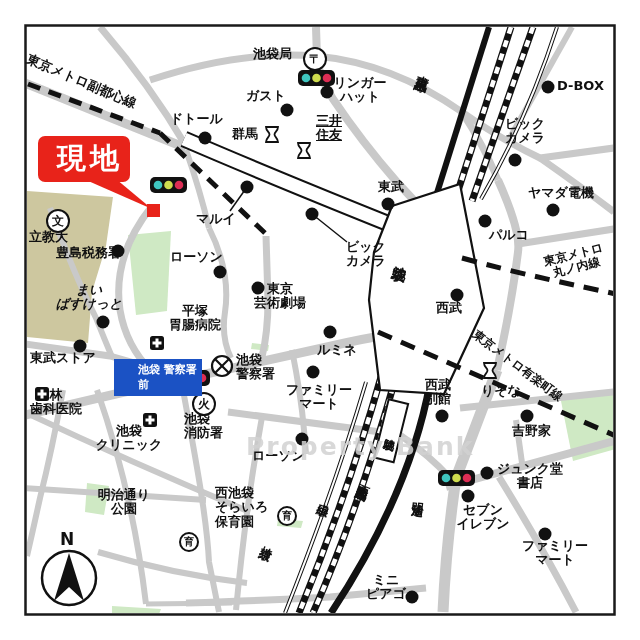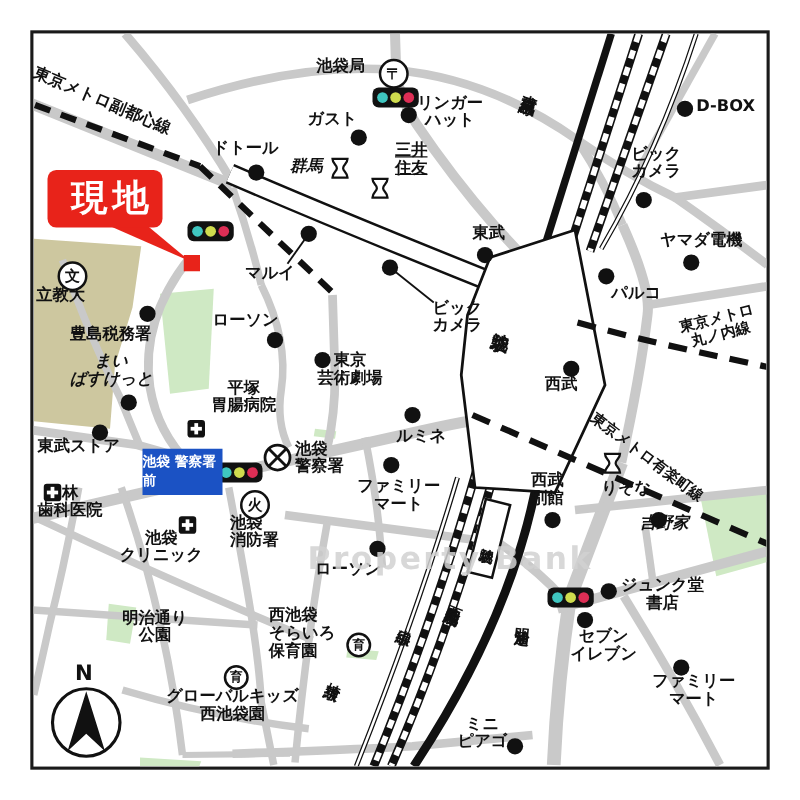--- a/index.html
+++ b/index.html
@@ -230,7 +230,7 @@
 <div class="lbl ctr" style="left:330px;top:76px;width:60px;">リンガー
 ハット</div>
 <div class="lbl" style="left:170px;top:112px;">ドトール</div>
-<div class="lbl" style="left:232px;top:127px;font-style:italic;">群馬</div>
+<div class="lbl" style="left:232px;top:127px;">群馬</div>
 <div class="lbl" style="left:316px;top:114px;text-decoration:underline;">三井
 住友</div>
 <div class="lbl" style="left:557px;top:79px;">D-BOX</div>

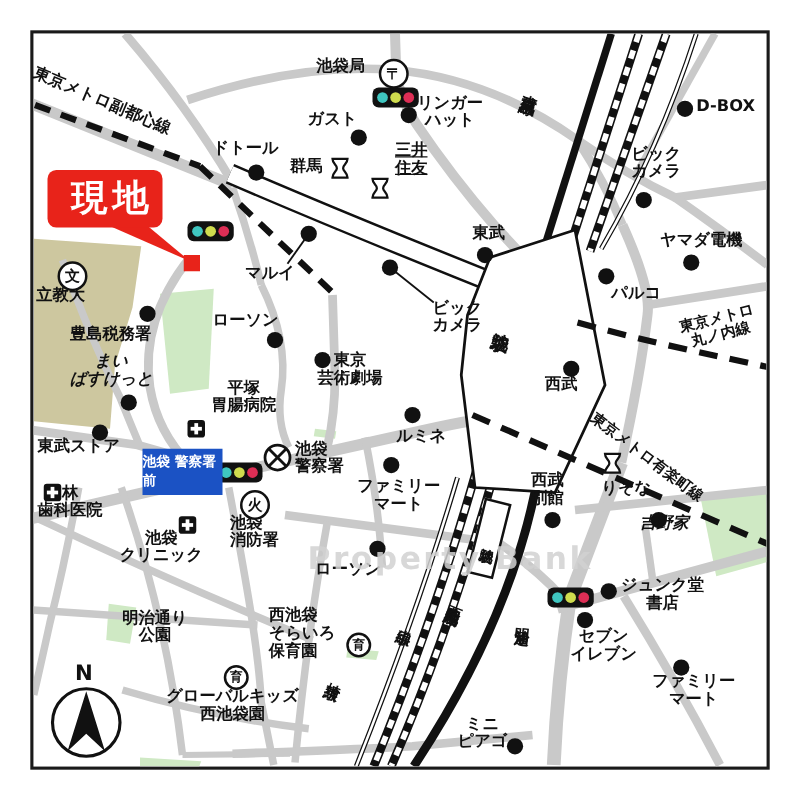--- a/index.html
+++ b/index.html
@@ -242,7 +242,7 @@
 <div class="lbl" style="left:436px;top:301px;">西武</div>
 <div class="lbl" style="left:196px;top:212px;">マルイ</div>
 <div class="lbl" style="left:170px;top:250px;">ローソン</div>
-<div class="lbl" style="left:56px;top:261px;">豊島税務署</div>
+<div class="lbl" style="left:56px;top:246px;">豊島税務署</div>
 <div class="lbl ctr" style="left:54px;top:283px;width:70px;font-style:italic;">まい
 ばすけっと</div>
 <div class="lbl ctr" style="left:133px;top:304px;width:60px;margin-left:32px;">平塚

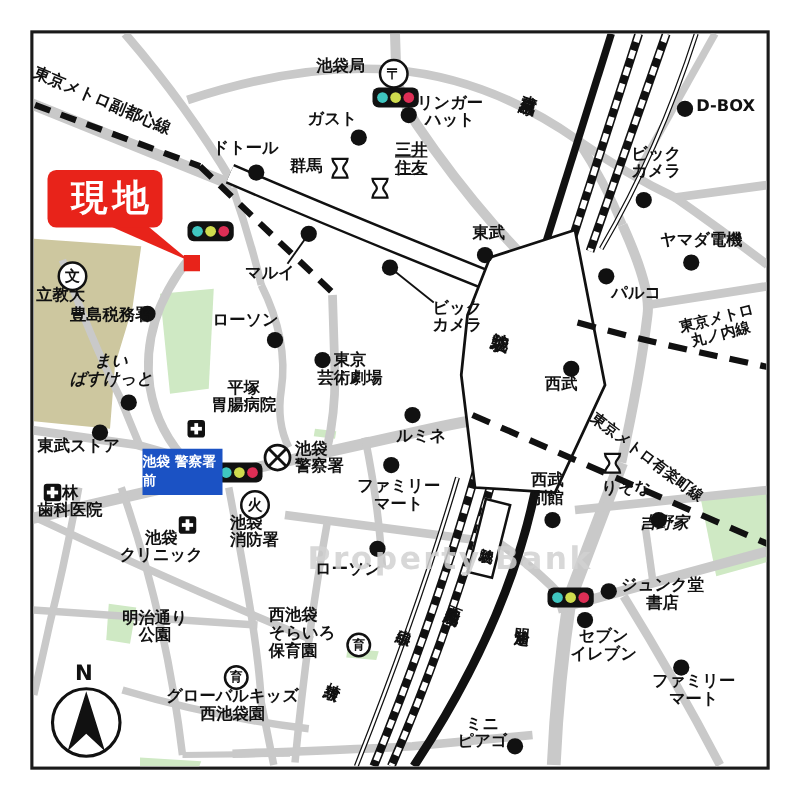--- a/index.html
+++ b/index.html
@@ -16,7 +16,7 @@
   .ci-20{width:20px;height:20px;font-size:12px;}
   .ci-16{width:16px;height:16px;font-size:10px;}
   .sign-blue{position:absolute;background:#1b52c4;color:#fff;display:flex;flex-direction:column;
-       align-items:center;justify-content:center;font-weight:bold;font-size:11px;line-height:1.3;}
+       align-items:center;justify-content:center;font-weight:bold;font-size:11px;line-height:1.3;padding-left:24px;}
   .station-sign{position:absolute;background:#fff;border:2px solid #111;display:flex;align-items:center;
        justify-content:center;font-weight:bold;}
   .watermark{position:absolute;font-size:25px;font-weight:bold;color:#d2d2d2;letter-spacing:2px;opacity:.85;}

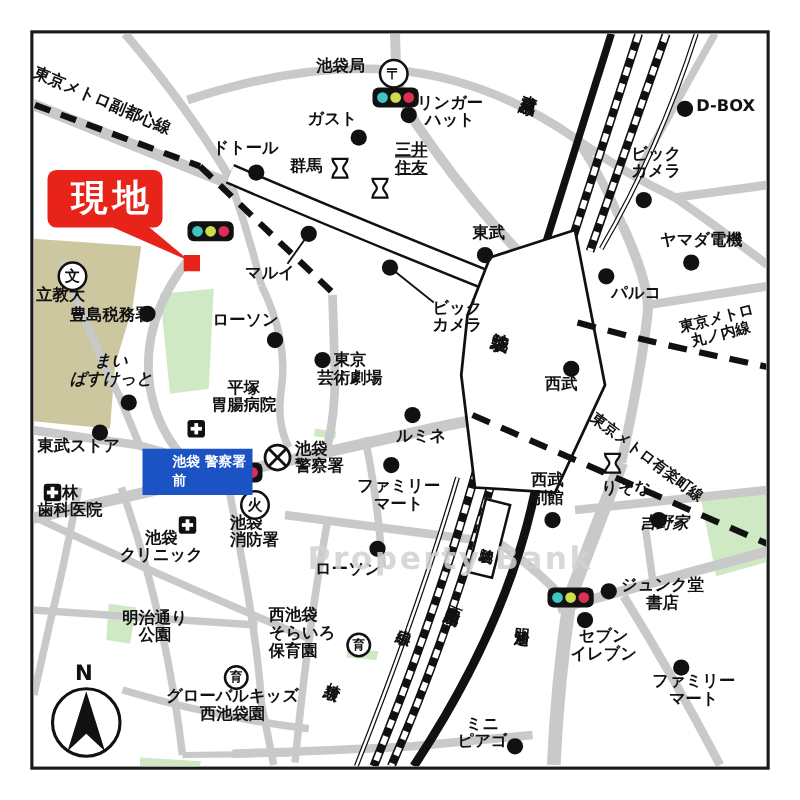--- a/index.html
+++ b/index.html
@@ -289,7 +289,7 @@
 <div class="lbl" style="left:425px;top:378px;">西武
 別館</div>
 <div class="lbl" style="left:481px;top:384px;">りそな</div>
-<div class="lbl" style="left:512px;top:412px;font-style:italic;">吉野家</div>
+<div class="lbl" style="left:512px;top:424px;">吉野家</div>
 <div class="lbl ctr" style="left:492px;top:462px;width:76px;">ジュンク堂
 書店</div>
 <div class="lbl ctr" style="left:452px;top:503px;width:62px;">セブン

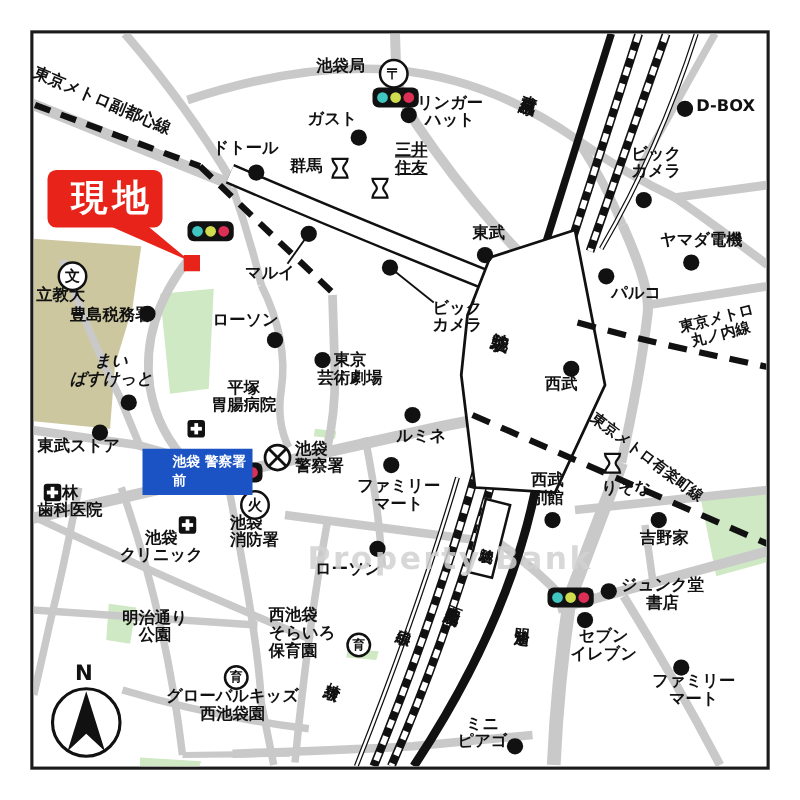--- a/index.html
+++ b/index.html
@@ -281,8 +281,6 @@
     </div>
 <div class="lbl ctr" style="left:94px;top:488px;width:60px;">明治通り
 公園</div>
-<div class="lbl ctr" style="left:128px;top:551px;width:116px;">グローバルキッズ
-西池袋園</div>
 <div class="circle-icon ci-16" style="left:179px;top:532px;">
       <span>育</span>
     </div>

